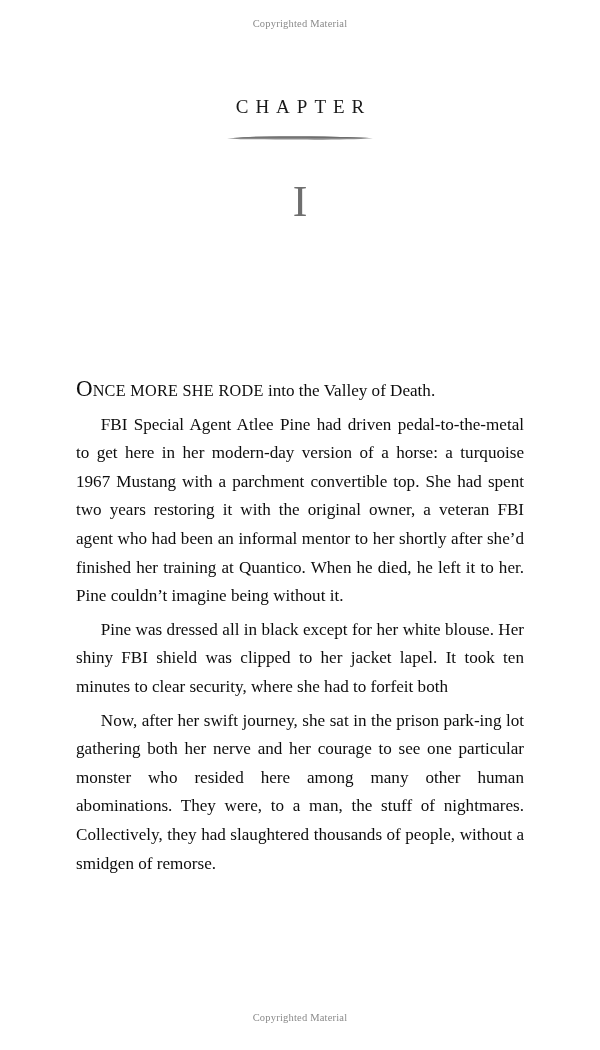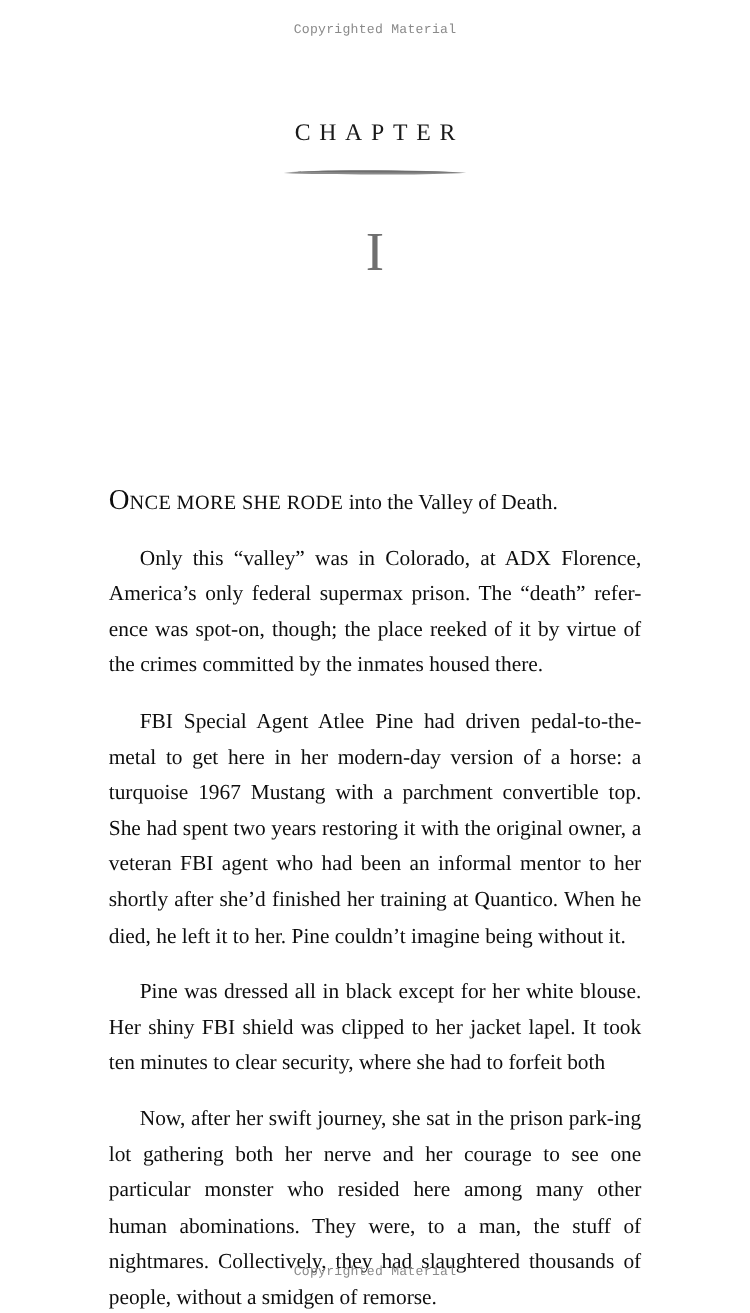--- a/index.html
+++ b/index.html
@@ -25,7 +25,7 @@
     left: 0;
     width: 100%;
     text-align: center;
-    font-family: Liberation Mono, monospace;
+    font-family: Liberation Serif, serif;
     font-size: 10.5px;
     color: #8a8a8a;
     letter-spacing: 0.2px;

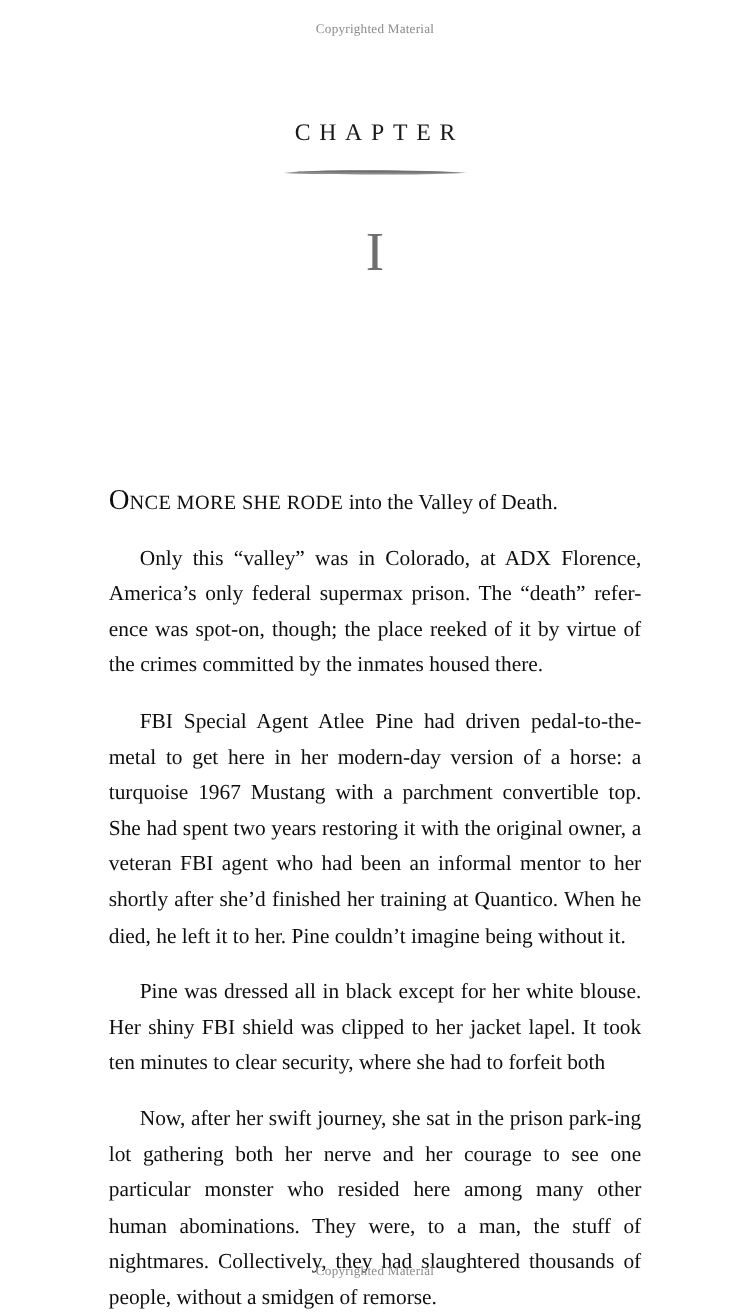--- a/index.html
+++ b/index.html
@@ -79,7 +79,7 @@
     hyphens: manual;
   }
   .body-text p {
-    margin: 16px;
+    margin: 5px;
     text-indent: 1.45em;
   }
   .body-text p.first {

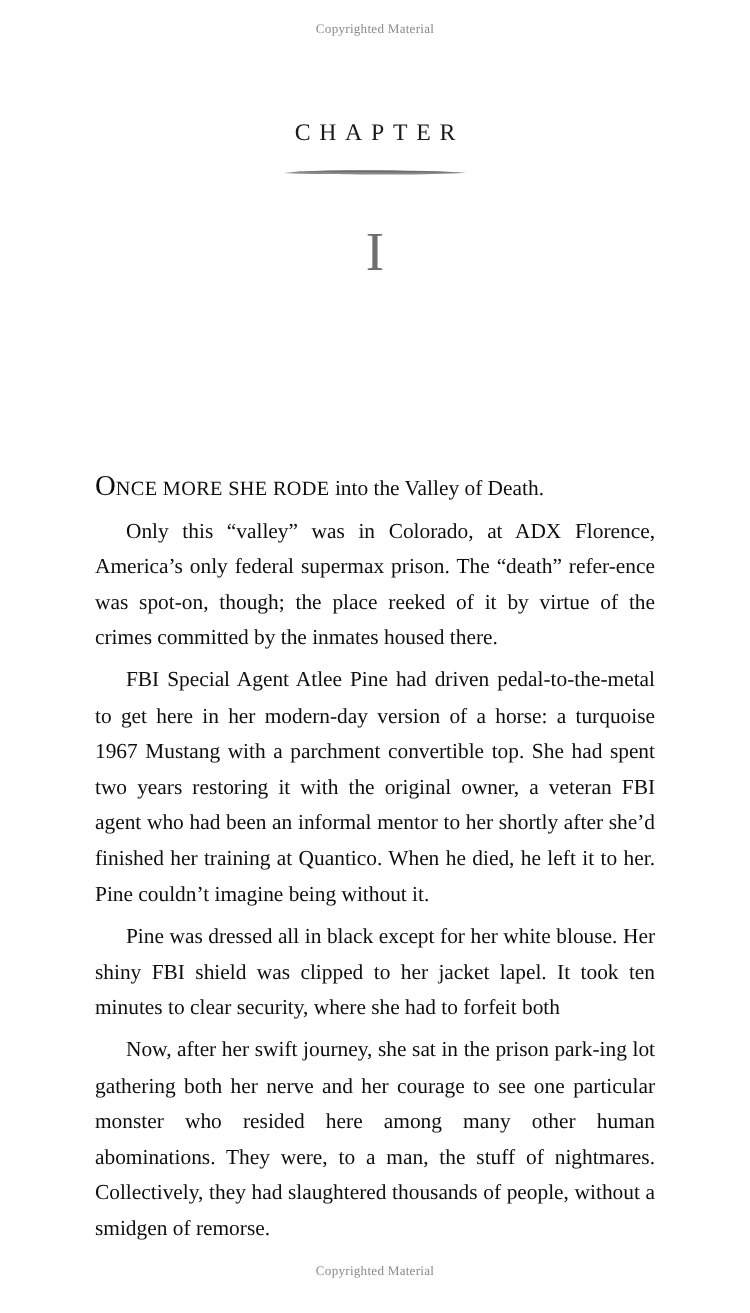--- a/index.html
+++ b/index.html
@@ -115,7 +115,6 @@
 
   <div class="body-text">
     <p class="first"><span class="dropcap">O</span><span class="smallcaps">NCE MORE SHE RODE</span><span> into the Valley of Death.</span></p>
-    <p>Only this “valley” was in Colorado, at ADX Florence, America’s only federal supermax prison. The “death” refer-ence was spot-on, though; the place reeked of it by virtue of the crimes committed by the inmates housed there.</p>
     <p>FBI Special Agent Atlee Pine had driven pedal-to-the-metal to get here in her modern-day version of a horse: a turquoise 1967 Mustang with a parchment convertible top. She had spent two years restoring it with the original owner, a veteran FBI agent who had been an informal mentor to her shortly after she’d finished her training at Quantico. When he died, he left it to her. Pine couldn’t imagine being without it.</p>
     <p>Pine was dressed all in black except for her white blouse. Her shiny FBI shield was clipped to her jacket lapel. It took ten minutes to clear security, where she had to forfeit both</p>
     <p>Now, after her swift journey, she sat in the prison park-ing lot gathering both her nerve and her courage to see one particular monster who resided here among many other human abominations. They were, to a man, the stuff of nightmares. Collectively, they had slaughtered thousands of people, without a smidgen of remorse.</p>

